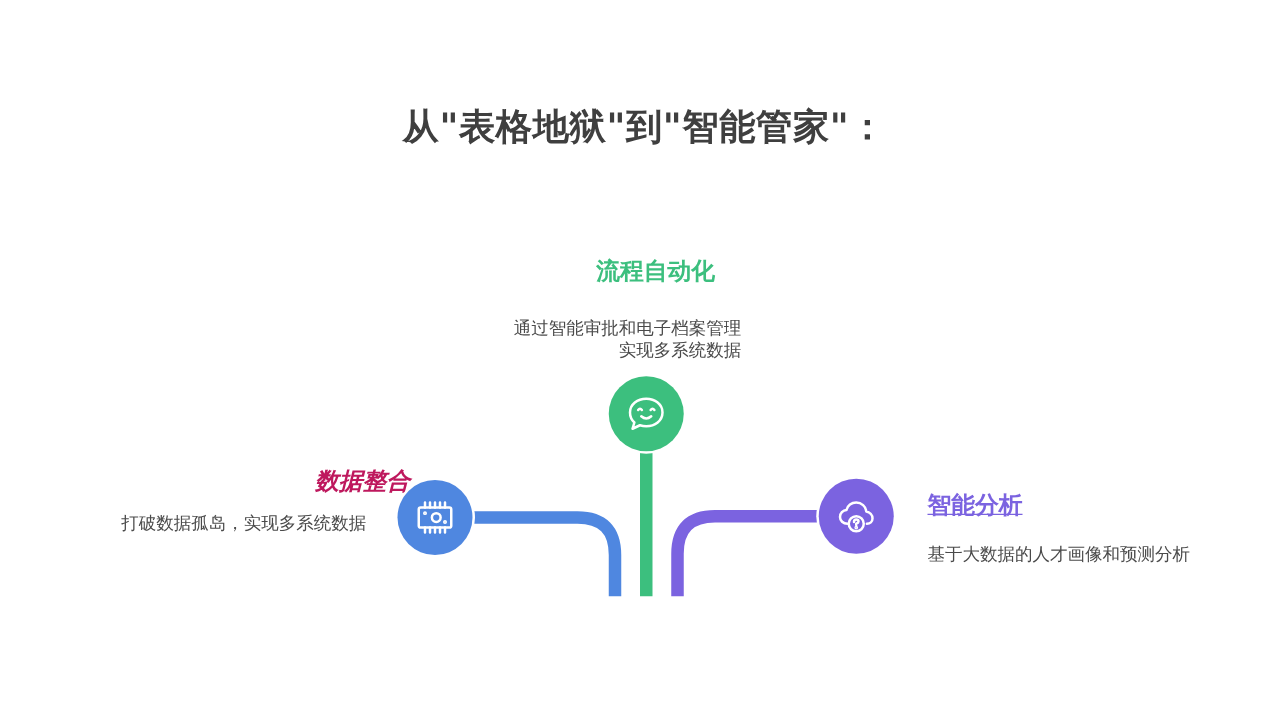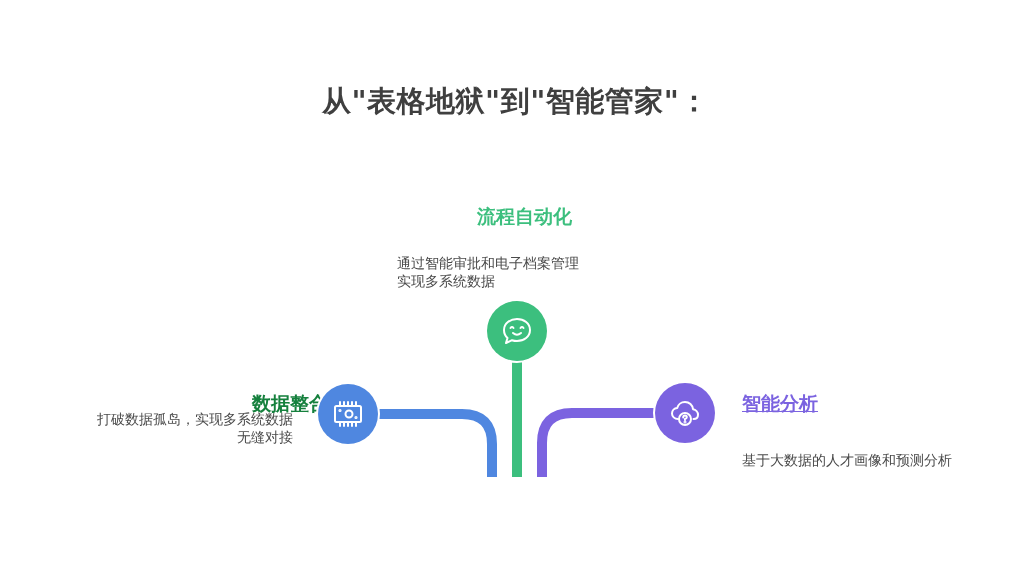--- a/index.html
+++ b/index.html
@@ -18,7 +18,7 @@
   .heading { position: absolute; font-size: 19px; font-weight: bold; white-space: nowrap; }
   .desc { position: absolute; font-size: 14px; color: #4a4a4a; line-height: 18px; white-space: nowrap; }
   .h-green { left: 477px; top: 204px; color: #3cbf7e; }
-  .d-green { left: 397px; top: 254px; text-align: left; width: 196px; }
+  .d-green { left: 397px; top: 254px; text-align: right; width: 196px; }
   .h-blue { left: 252px; top: 391px; color: #15803d; }
   .d-blue { left: 83px; top: 410px; text-align: right; width: 210px; }
   .h-purple { left: 742px; top: 391px; color: #7b63e0; text-decoration: underline; }

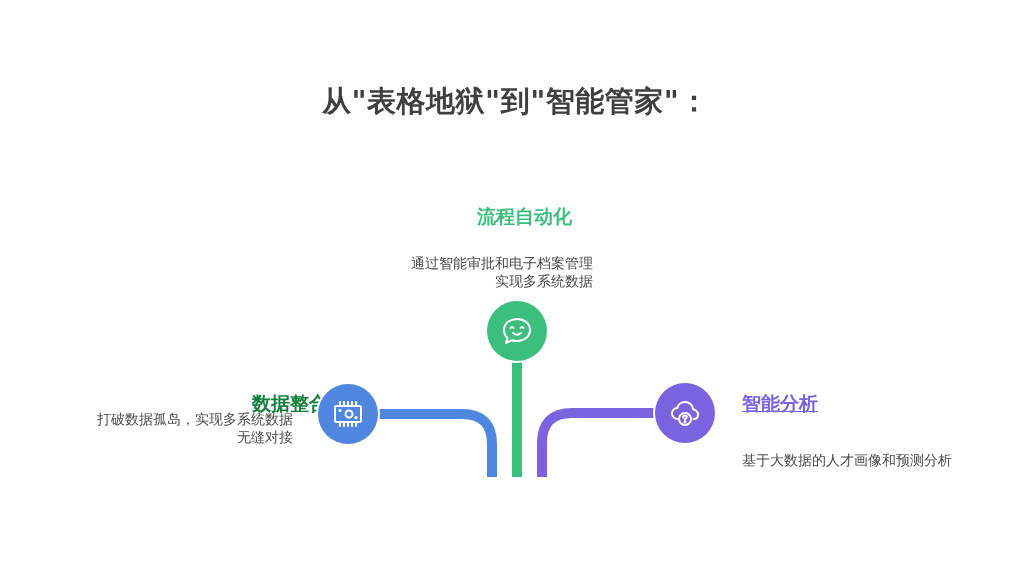--- a/index.html
+++ b/index.html
@@ -19,7 +19,7 @@
   .desc { position: absolute; font-size: 14px; color: #4a4a4a; line-height: 18px; white-space: nowrap; }
   .h-green { left: 477px; top: 204px; color: #3cbf7e; }
   .d-green { left: 397px; top: 254px; text-align: right; width: 196px; }
-  .h-blue { left: 252px; top: 391px; color: #15803d; }
+  .h-blue { left: 252px; top: 372px; color: #be185d; font-style: italic; }
   .d-blue { left: 83px; top: 410px; text-align: right; width: 210px; }
   .h-purple { left: 742px; top: 391px; color: #7b63e0; text-decoration: underline; }
   .d-purple { left: 742px; top: 451px; text-align: right; }

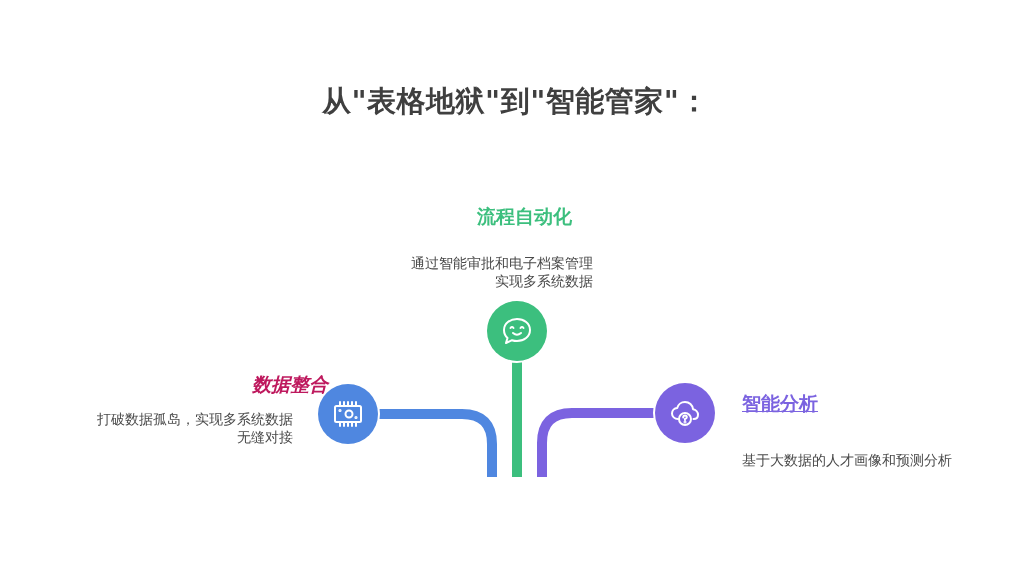--- a/index.html
+++ b/index.html
@@ -66,7 +66,6 @@
 <div class="heading h-blue">数据整合</div>
 <div class="desc d-blue">
   <div>打破数据孤岛，实现多系统数据</div>
-  <div>无缝对接</div>
 </div>
 <div class="node n-blue">
   <svg viewBox="0 0 36 36" fill="none" stroke="#fff" stroke-width="2" stroke-linecap="round" stroke-linejoin="round">

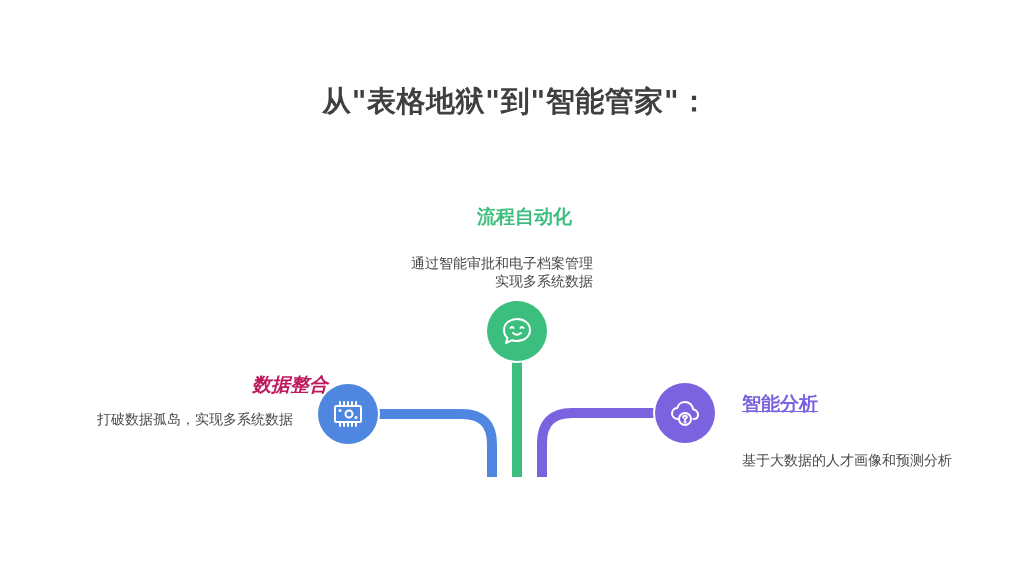--- a/index.html
+++ b/index.html
@@ -22,7 +22,7 @@
   .h-blue { left: 252px; top: 372px; color: #be185d; font-style: italic; }
   .d-blue { left: 83px; top: 410px; text-align: right; width: 210px; }
   .h-purple { left: 742px; top: 391px; color: #7b63e0; text-decoration: underline; }
-  .d-purple { left: 742px; top: 451px; text-align: right; }
+  .d-purple { left: 742px; top: 435px; text-align: right; }
   .node {
     position: absolute; width: 60px; height: 60px; border-radius: 50%;
     display: flex; align-items: center; justify-content: center;

